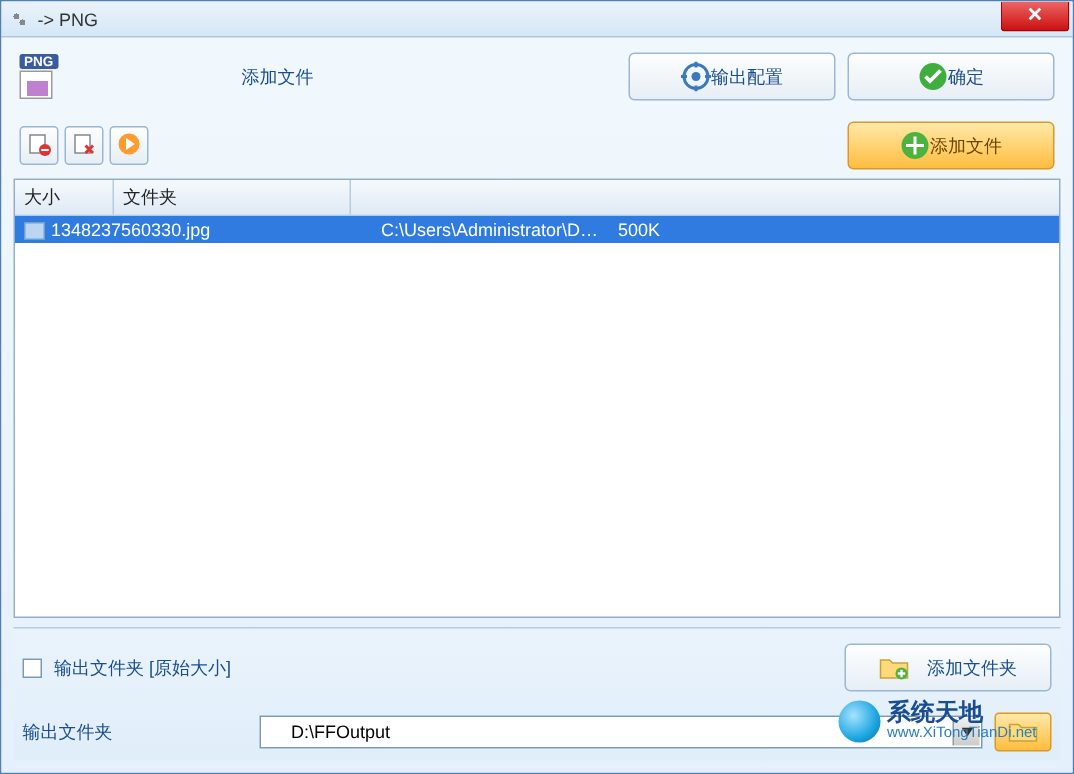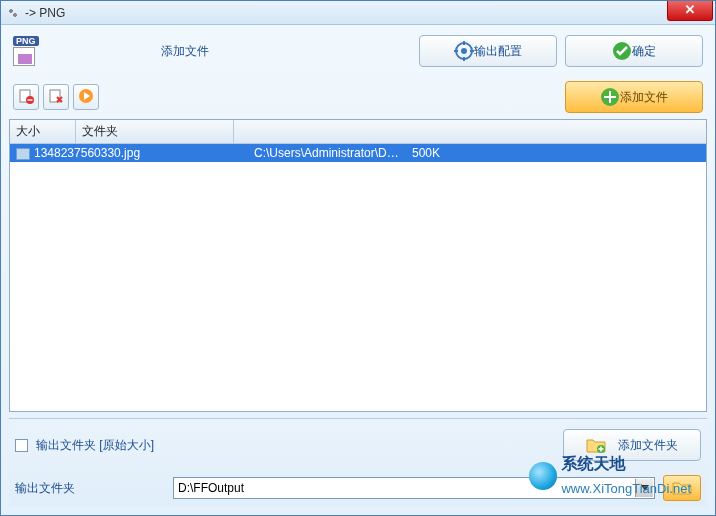--- a/index.html
+++ b/index.html
@@ -109,7 +109,7 @@
 .output-label { color:#1a4d8f; width: 150px; }
 .output-select {
   flex:1; height:22px; border:1px solid #7a99b8; background:#fff;
-  display:flex; align-items:center; padding:0 4px; position:relative; cursor:pointer;
+  display:flex; align-items:center; padding:0 20px; position:relative; cursor:pointer;
 }
 .output-select .arrow {
   position:absolute; right:1px; top:1px; bottom:1px; width:18px;

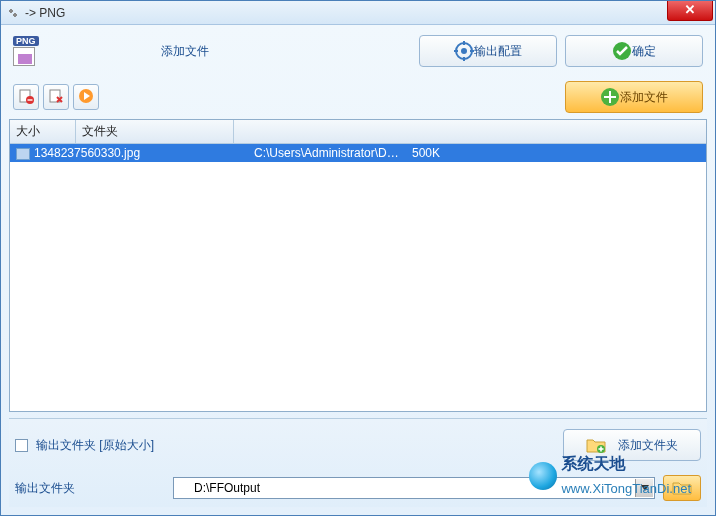--- a/index.html
+++ b/index.html
@@ -132,7 +132,7 @@
 }
 .wm-text { display:flex; flex-direction:column; line-height:1; }
 .wm-text .l1 { font-size:16px; font-weight:bold; color:#1a4d8f; }
-.wm-text .l2 { font-size:13px; color:#2a7fb8;margin-top:10px; }
+.wm-text .l2 { font-size:10px; color:#2a7fb8; }
 </style>
 </head>
 <body>

